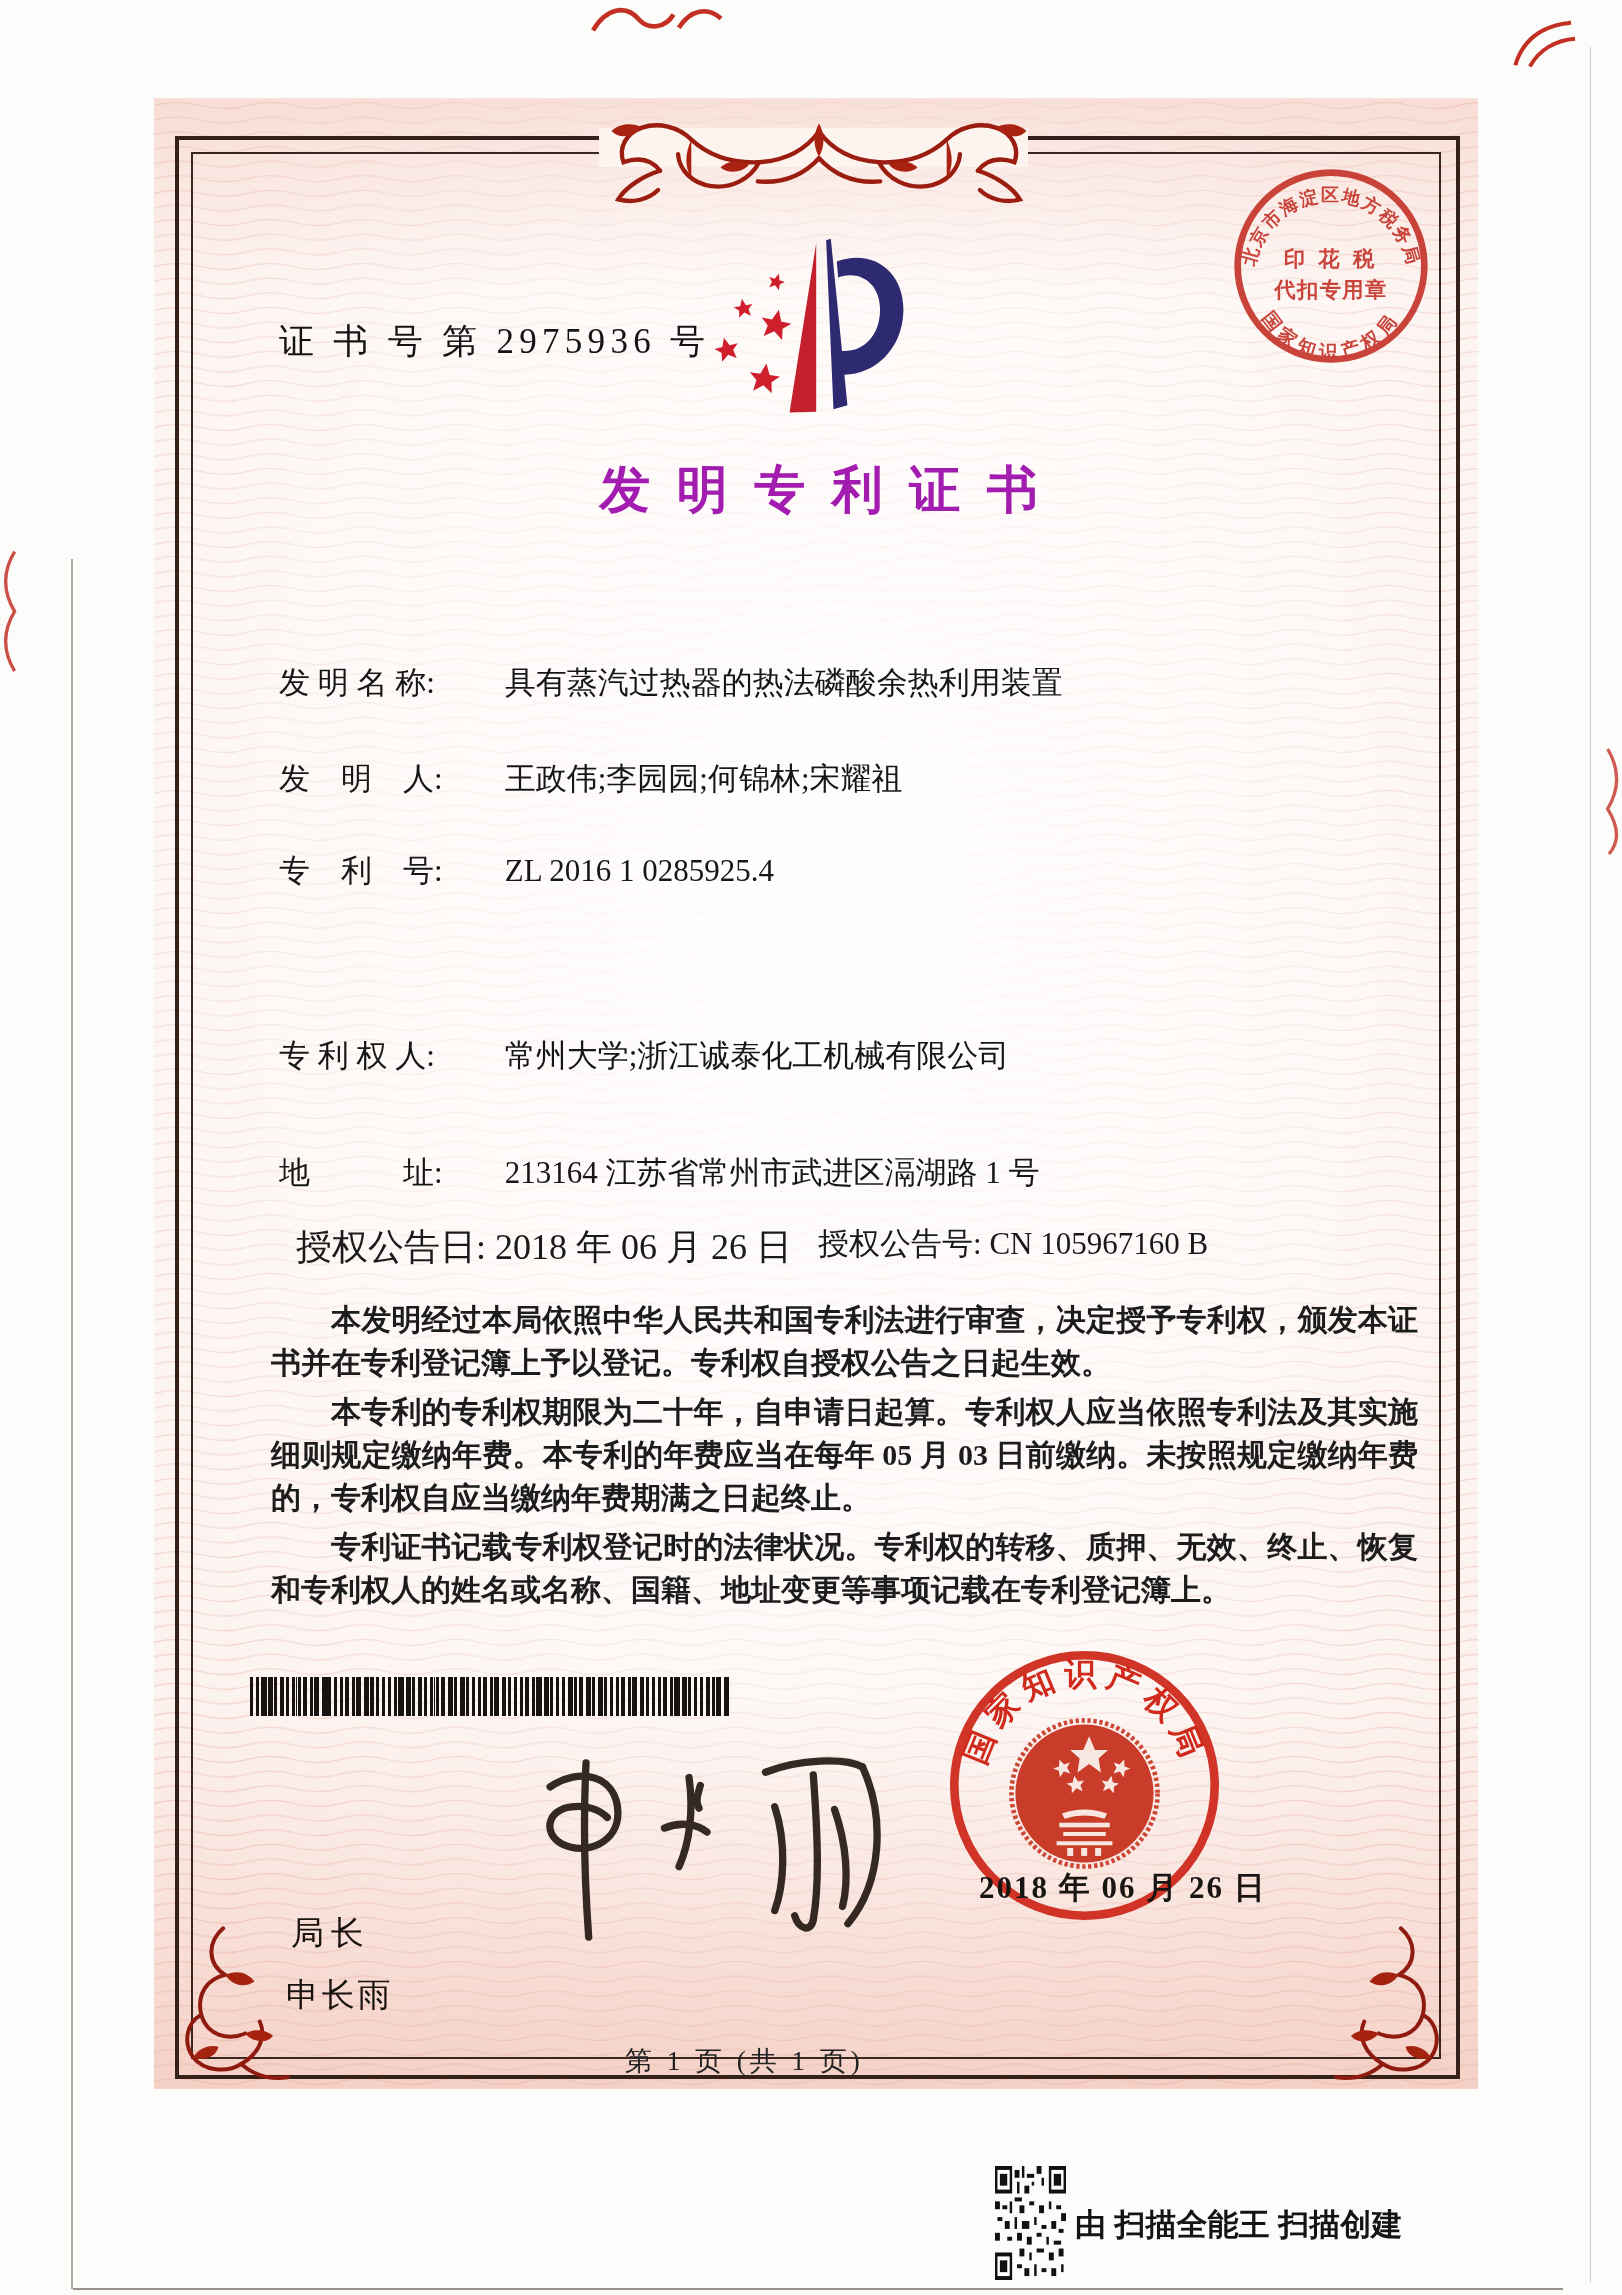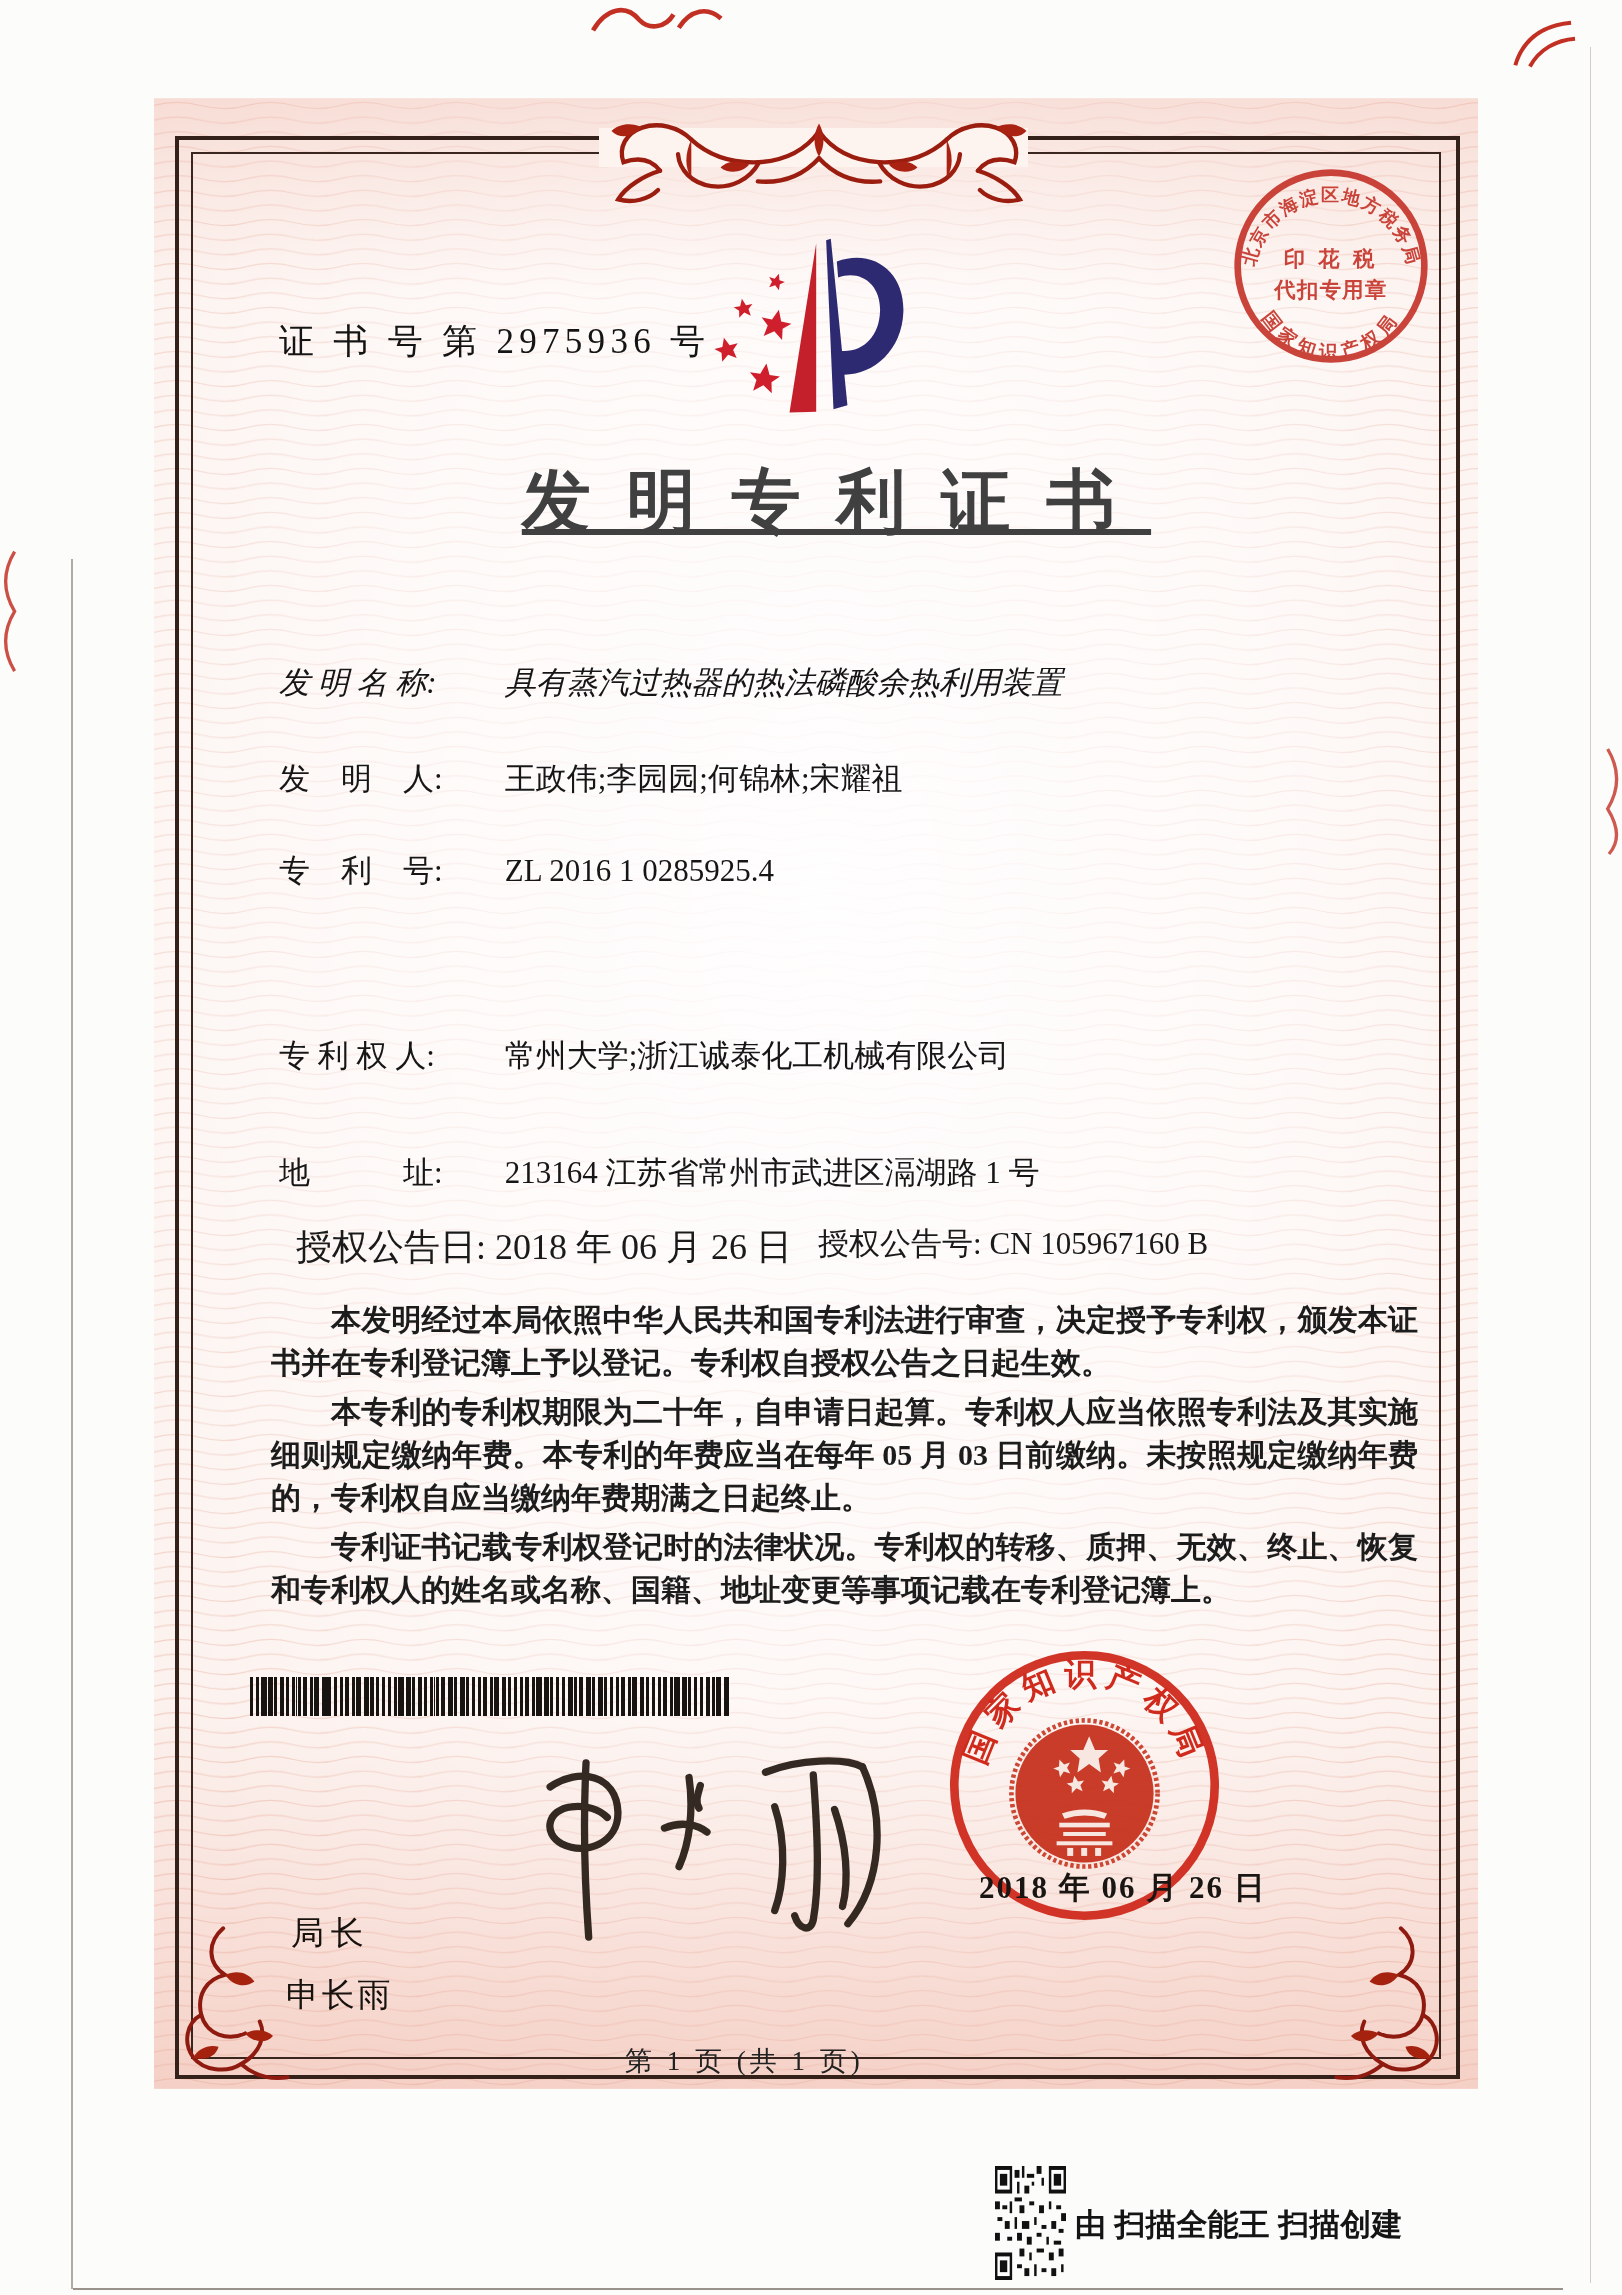--- a/index.html
+++ b/index.html
@@ -16,8 +16,8 @@
   .frame-gap-cover{left:599px;top:128px;width:429px;height:39px;background:#fdf3ef;}
   
   .cert-no{left:279px;top:318px;font-size:35px;letter-spacing:5.3px;white-space:nowrap;color:#141414;}
-  .title{left:175px;top:456px;width:1287px;text-align:center;font-size:69px;font-weight:bold;
-         letter-spacing:.52em;text-indent:.52em;color:#404040;white-space:nowrap;text-decoration:underline;}
+  .title{left:175px;top:456px;width:1287px;text-align:center;font-size:51px;font-weight:bold;
+         letter-spacing:.52em;text-indent:.52em;color:#a21caf;white-space:nowrap;}
   .field-row{left:279px;font-size:31px;white-space:nowrap;color:#161616;}
   .field-label{display:inline-block;width:218px;}
   .grant-left{left:296px;top:1223px;font-size:36px;white-space:nowrap;}

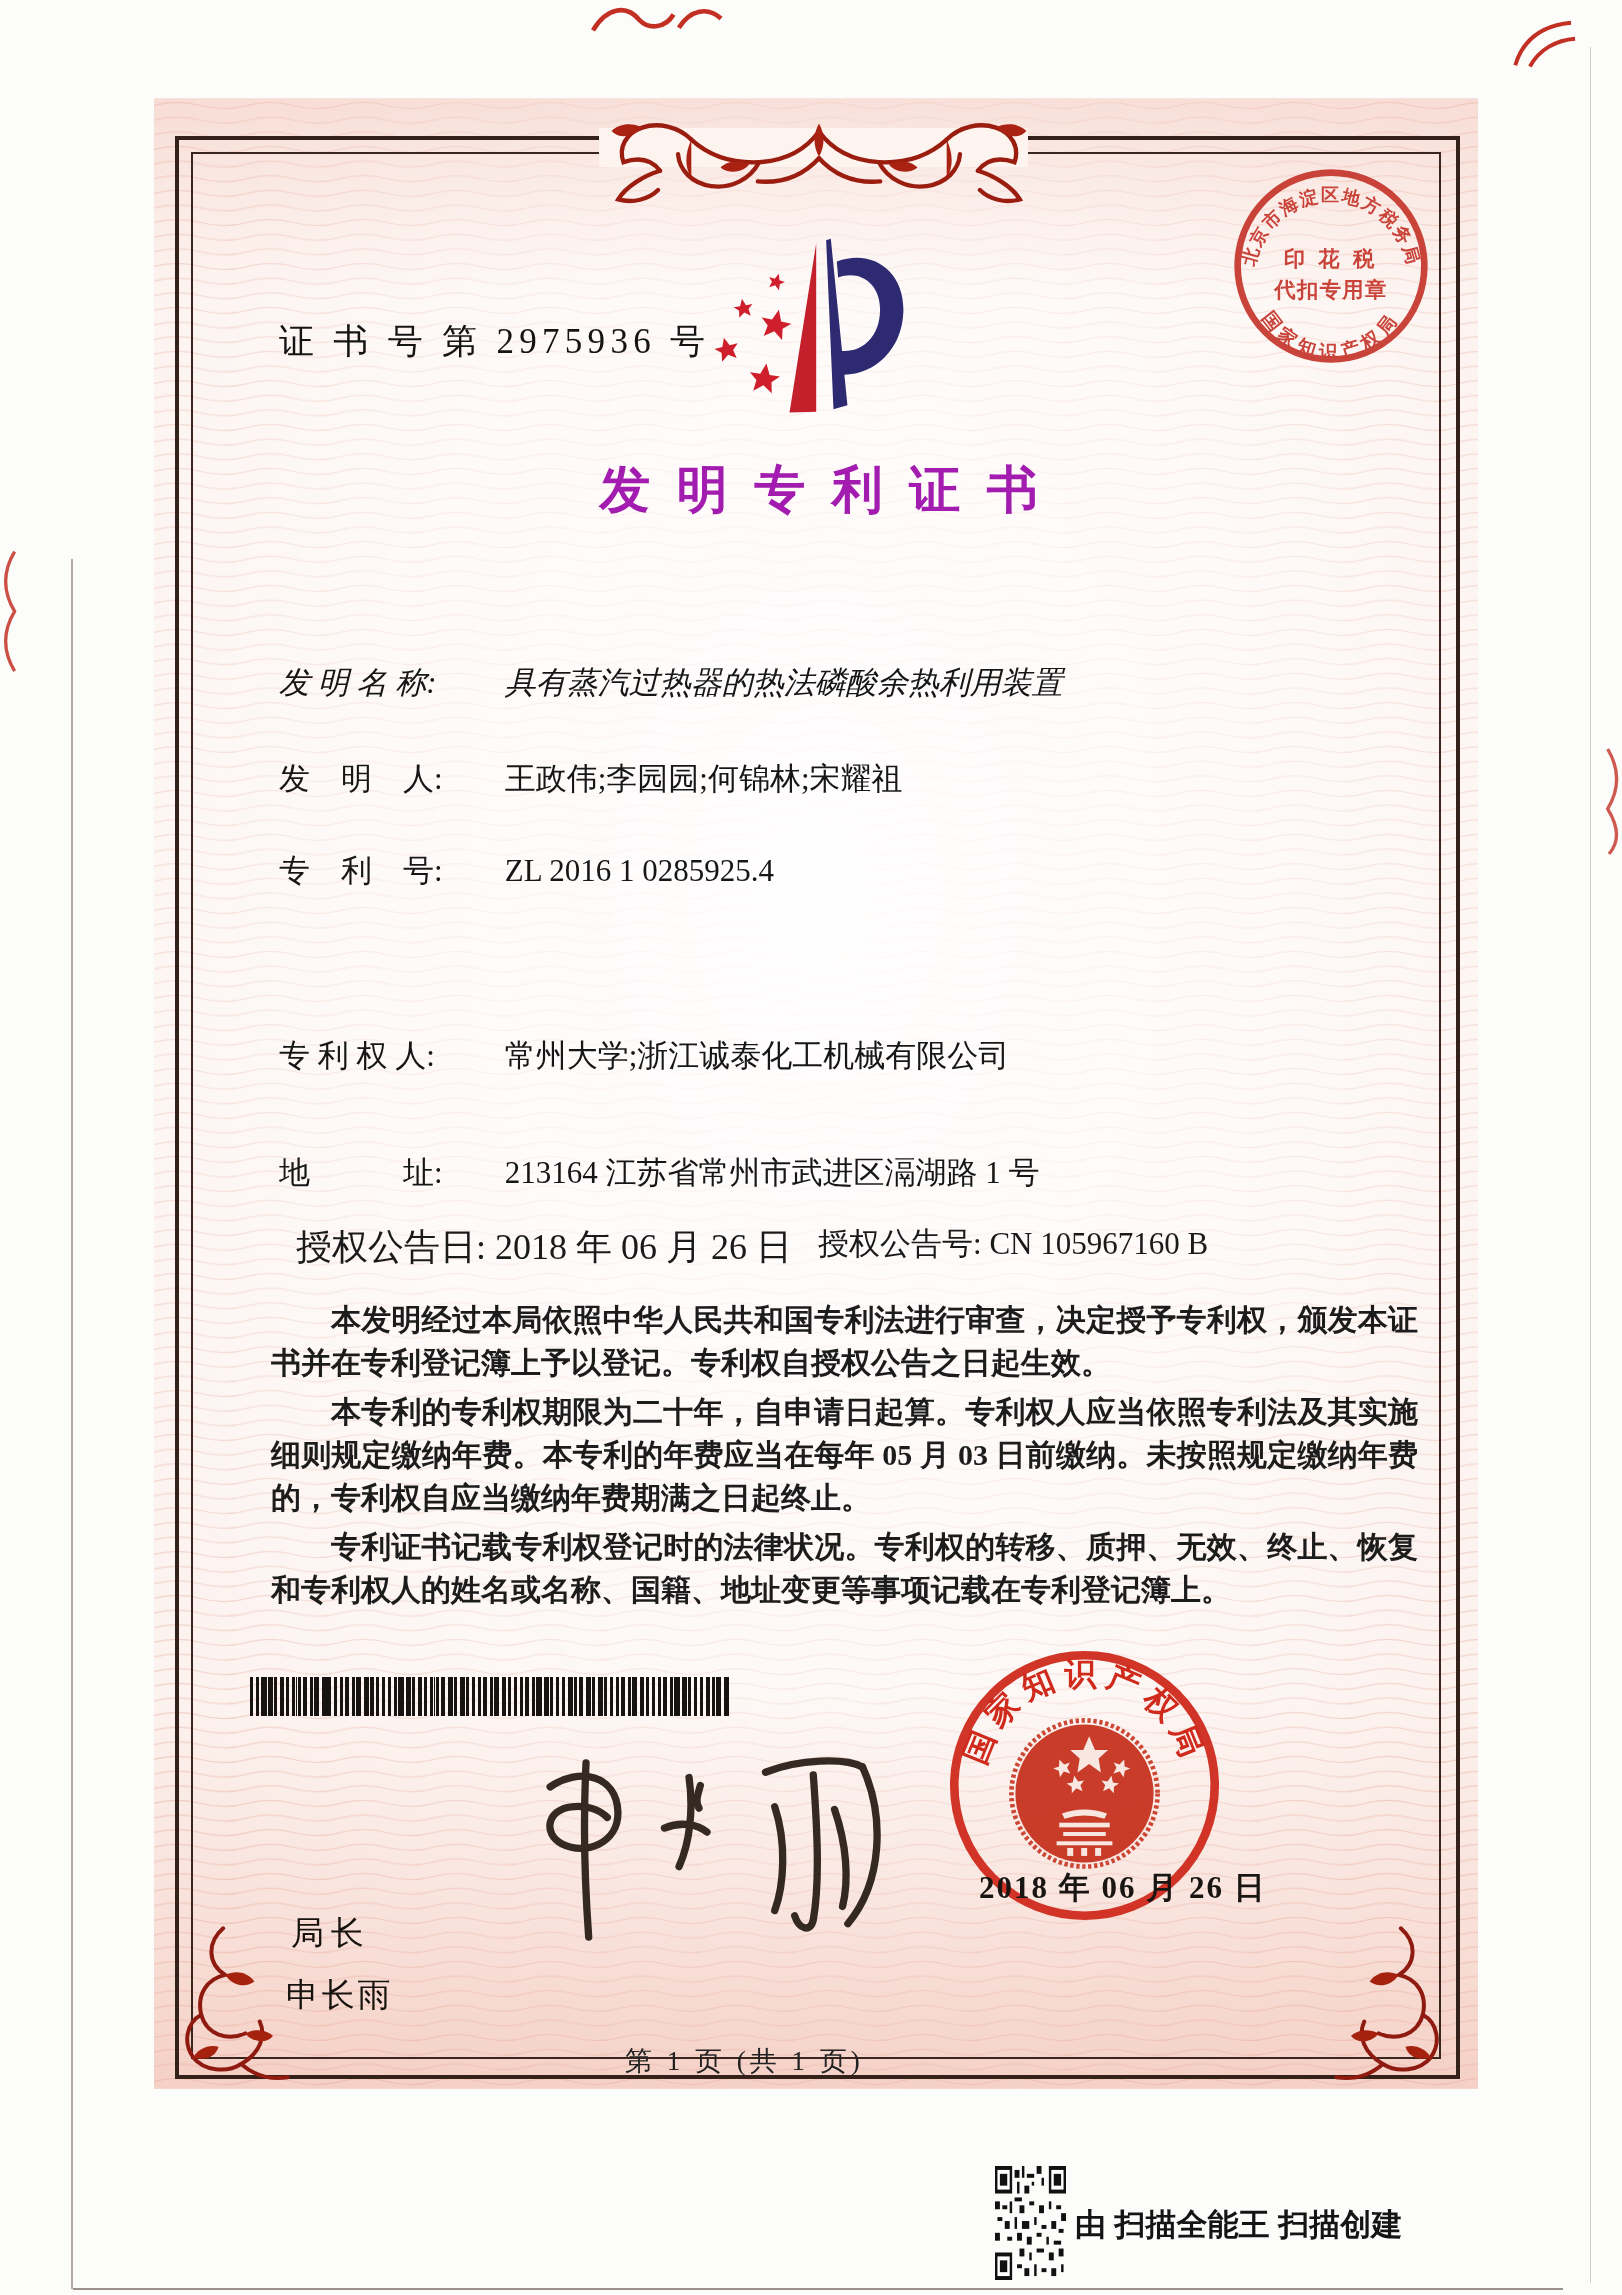--- a/index.html
+++ b/index.html
@@ -151,7 +151,7 @@
 
   <div class="abs title">发明专利证书</div>
 
-  <div class="abs field-row" style="top:662px;font-style:italic;">
+  <div class="abs field-row" style="top:662px;">
     <span class="field-label">发 明 名 称:</span>
     <span>具有蒸汽过热器的热法磷酸余热利用装置</span>
   </div>

